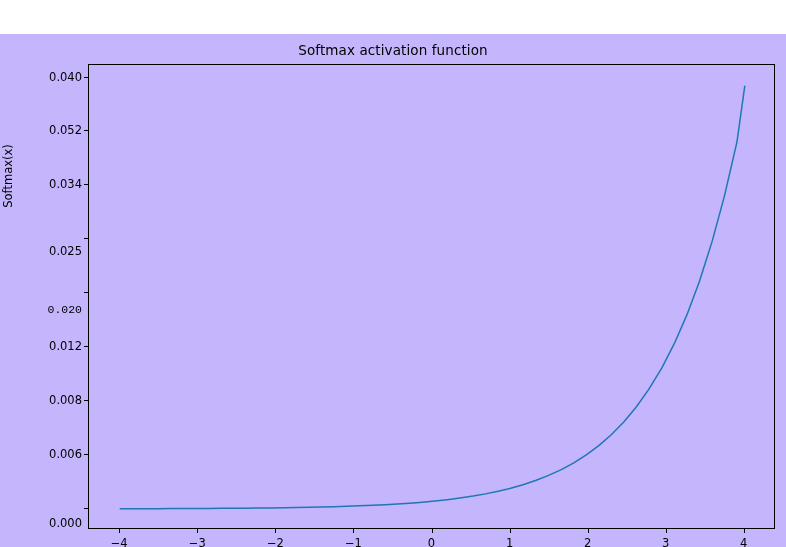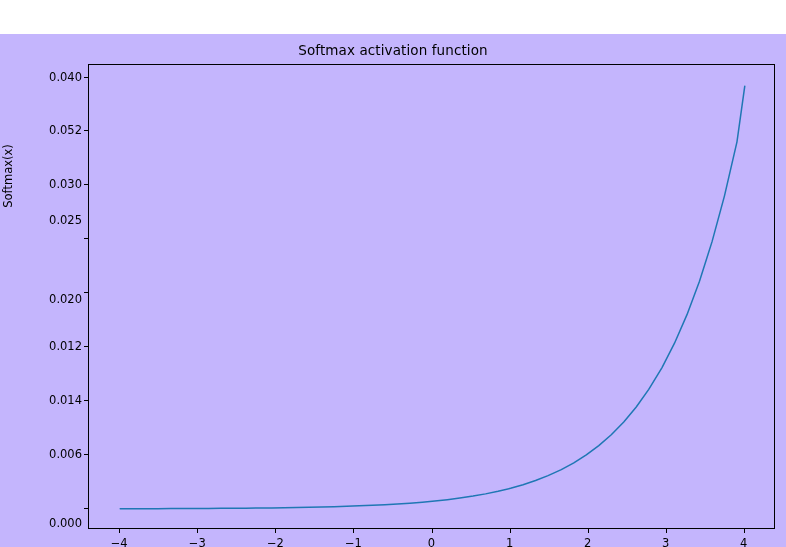--- a/index.html
+++ b/index.html
@@ -126,7 +126,7 @@
       <div class="ytick-label" style="top: 312.106px;">0.012</div>
       <div class="ytick-label" style="top: 265px;">0.020</div>
       <div class="ytick-label" style="top: 186px;">0.025</div>
-      <div class="ytick-label" style="top: 150.348px;">0.030</div>
+      <div class="ytick-label" style="top: 150.348px;">0.034</div>
       <div class="ytick-label" style="top: 96.4286px;">0.052</div>
       <div class="ytick-label" style="top: 42.5093px;">0.040</div>
     </div>

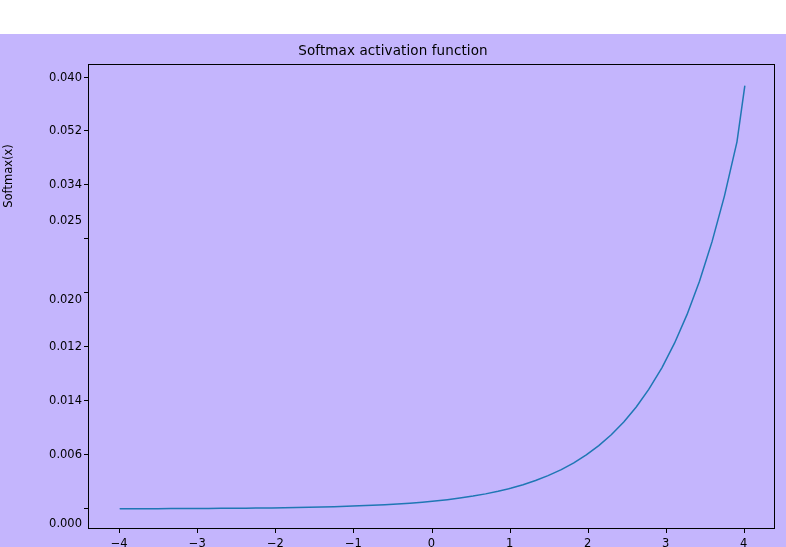--- a/index.html
+++ b/index.html
@@ -125,7 +125,7 @@
       <div class="ytick-label" style="top: 366.025px;">0.014</div>
       <div class="ytick-label" style="top: 312.106px;">0.012</div>
       <div class="ytick-label" style="top: 265px;">0.020</div>
-      <div class="ytick-label" style="top: 186px;">0.025</div>
+      <div class="ytick-label" style="top: 217px;">0.025</div>
       <div class="ytick-label" style="top: 150.348px;">0.034</div>
       <div class="ytick-label" style="top: 96.4286px;">0.052</div>
       <div class="ytick-label" style="top: 42.5093px;">0.040</div>

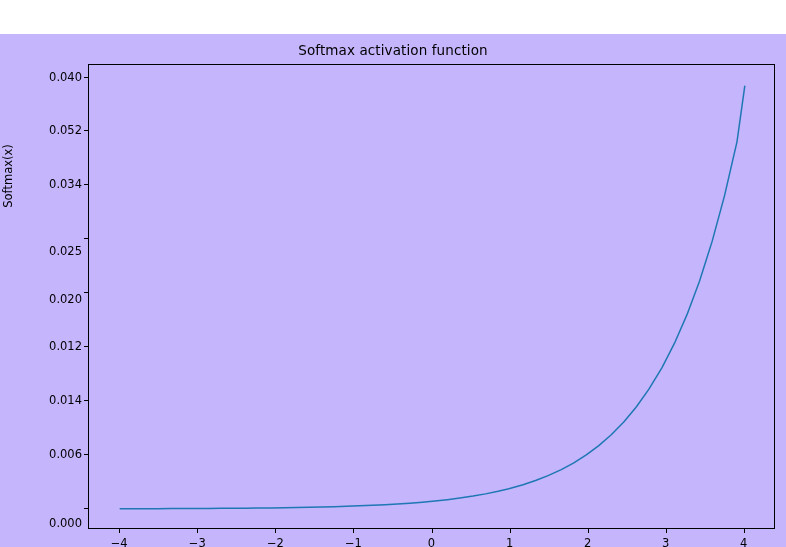--- a/index.html
+++ b/index.html
@@ -124,7 +124,7 @@
       <div class="ytick-label" style="top: 419.944px;">0.006</div>
       <div class="ytick-label" style="top: 366.025px;">0.014</div>
       <div class="ytick-label" style="top: 312.106px;">0.012</div>
-      <div class="ytick-label" style="top: 265px;">0.020</div>
+      <div class="ytick-label" style="top: 275px; font-family: Liberation Mono, monospace;">0.020</div>
       <div class="ytick-label" style="top: 217px;">0.025</div>
       <div class="ytick-label" style="top: 150.348px;">0.034</div>
       <div class="ytick-label" style="top: 96.4286px;">0.052</div>

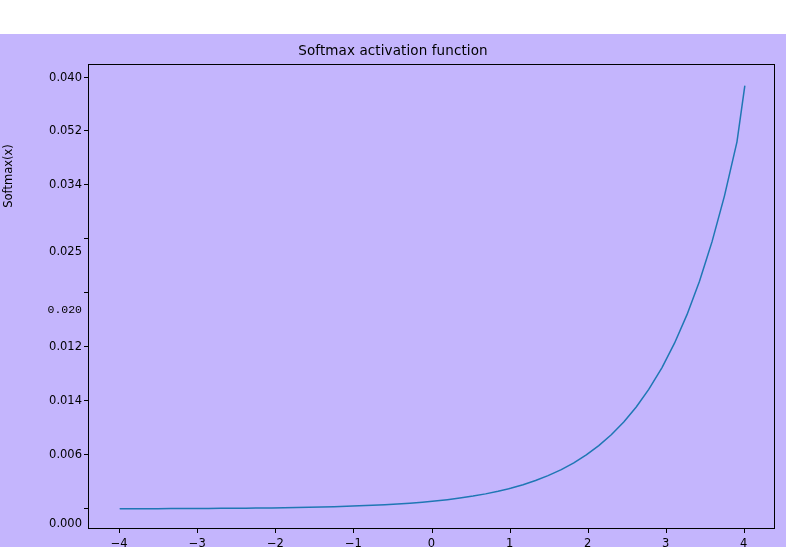--- a/index.html
+++ b/index.html
@@ -122,7 +122,7 @@
   <div id="ytick-labels-layer">
       <div class="ytick-label" style="top: 489px;">0.000</div>
       <div class="ytick-label" style="top: 419.944px;">0.006</div>
-      <div class="ytick-label" style="top: 366.025px;">0.014</div>
+      <div class="ytick-label" style="top: 366.025px;">0.008</div>
       <div class="ytick-label" style="top: 312.106px;">0.012</div>
       <div class="ytick-label" style="top: 275px; font-family: Liberation Mono, monospace;">0.020</div>
       <div class="ytick-label" style="top: 217px;">0.025</div>

